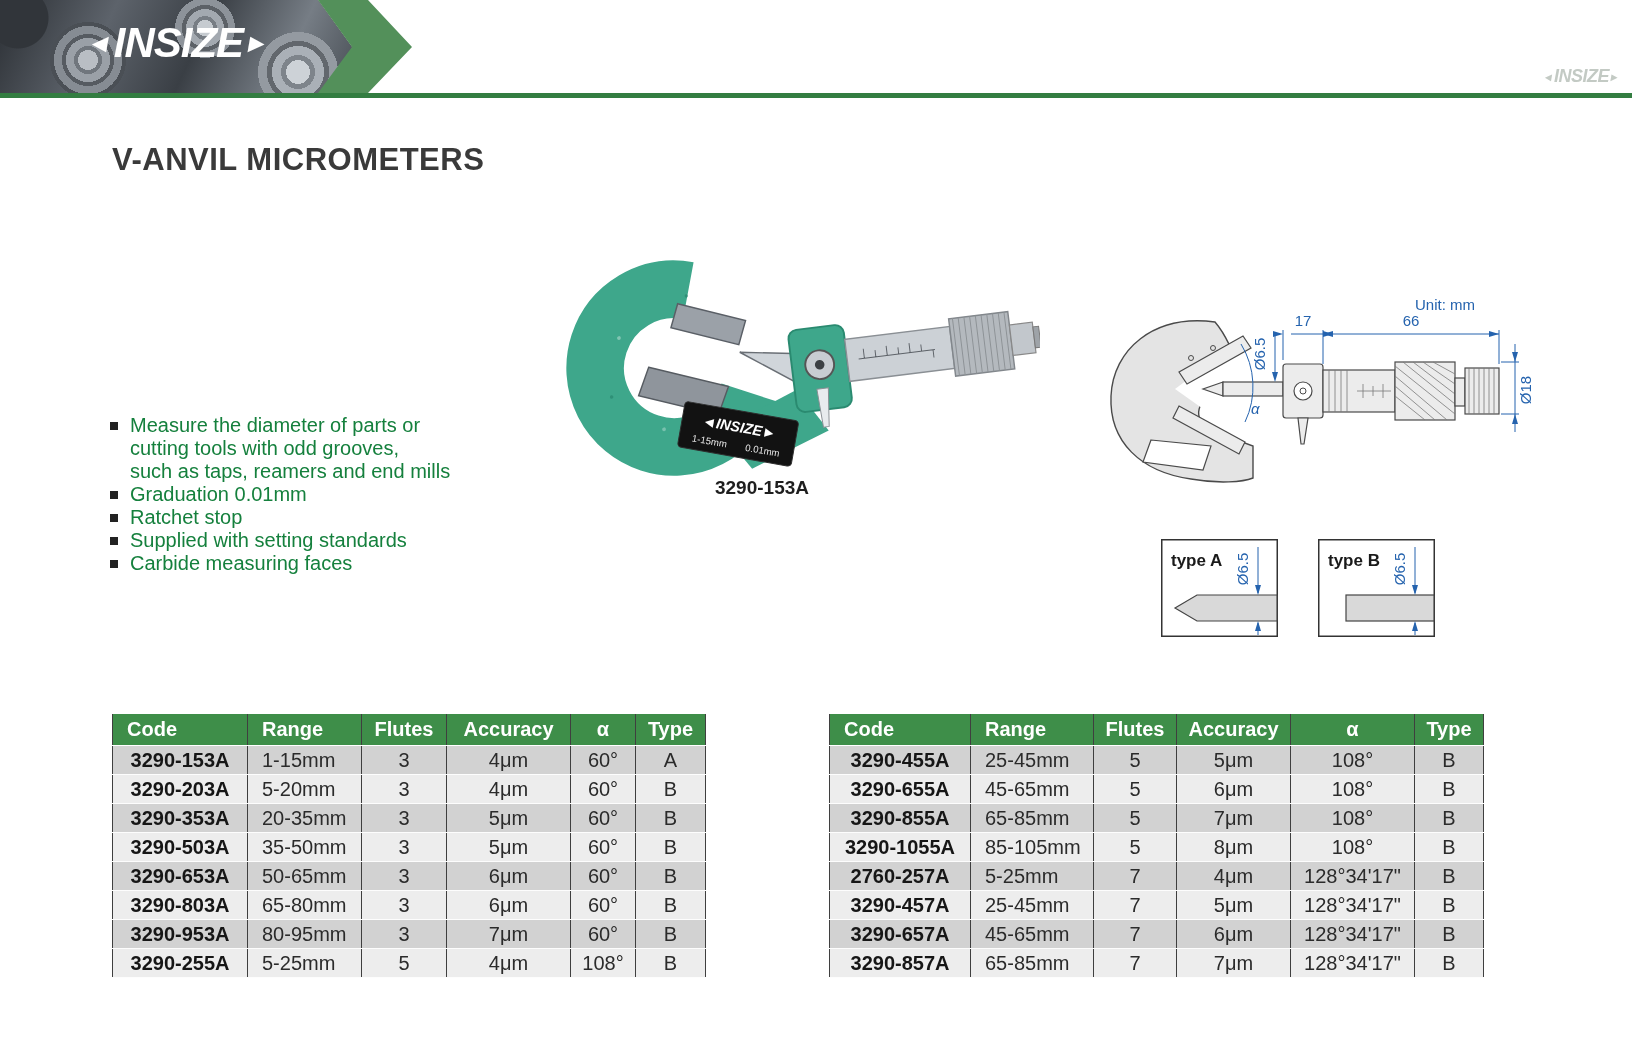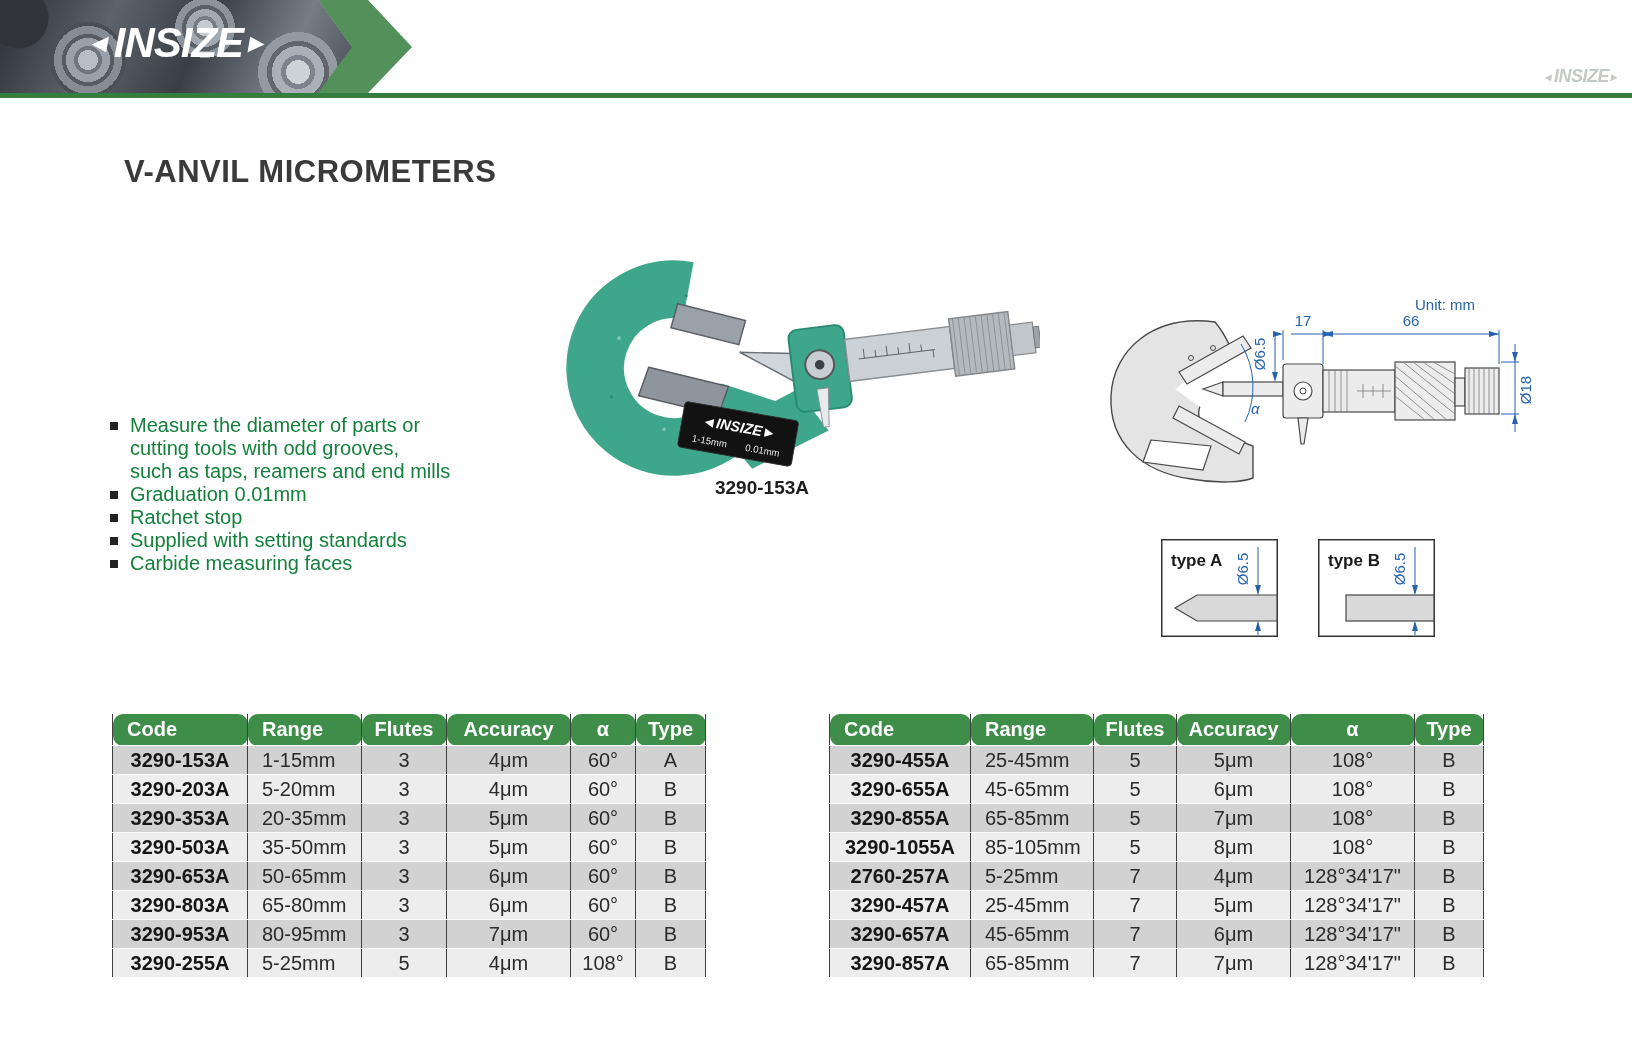--- a/index.html
+++ b/index.html
@@ -30,7 +30,7 @@
   .watermark .wm-arrow{font-size:11px;transform:skewX(-10deg);}
 
   
-  .title{position:absolute;left:108px;top:138px;margin:16px;font-size:31px;font-weight:bold;
+  .title{position:absolute;left:108px;top:138px;margin:4px;font-size:31px;font-weight:bold;
     color:#3a3a3a;letter-spacing:0.5px;}
   .features{position:absolute;left:108px;top:414px;width:380px;margin:0;padding:0;list-style:none;}
   .features li{position:relative;padding-left:22px;font-size:20px;line-height:23px;color:#15803d;

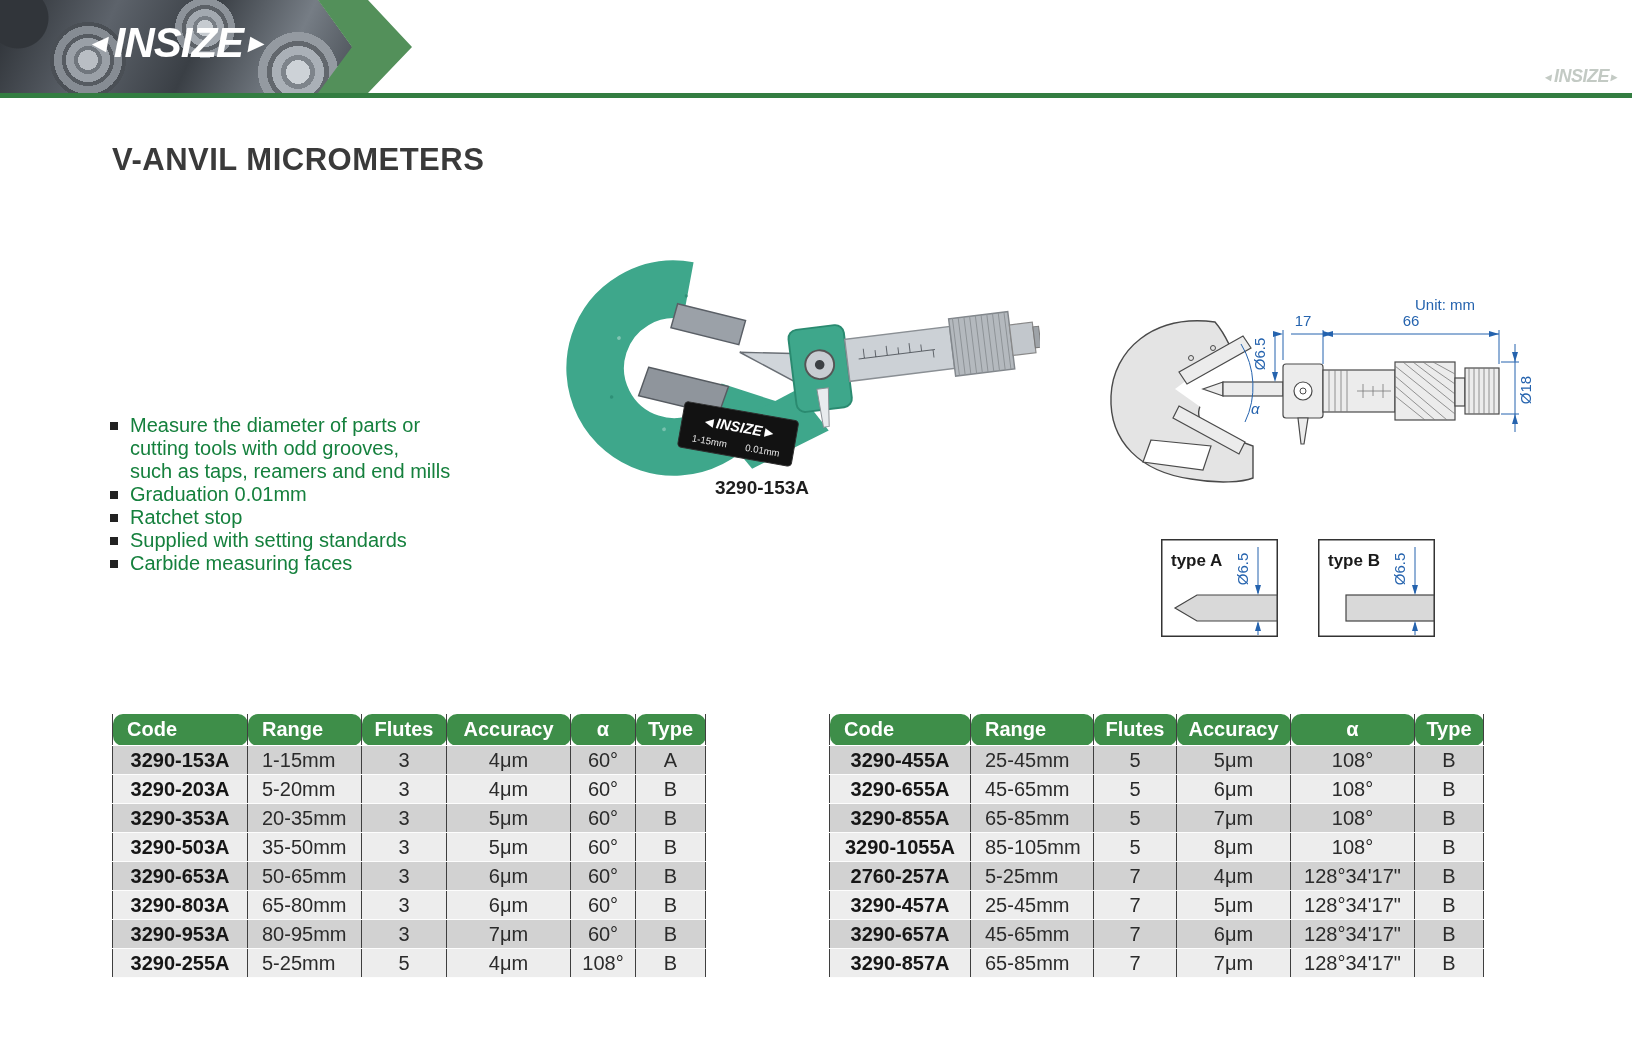--- a/index.html
+++ b/index.html
@@ -64,7 +64,7 @@
     font-size:20px;color:#2b2b2b;}
   .tbl-left{left:112px;} .tbl-right{left:829px;}
   .spec-table th{background:#3e8e49;color:#fff;font-weight:bold;height:31px;
-    border-right:1px solid #3f3f3f;border-bottom:1px solid #fff;padding:0;border-radius:10px;}
+    border-right:1px solid #3f3f3f;border-bottom:1px solid #fff;padding:0;}
   .spec-table th:first-child{border-left:1px solid #3f3f3f;}
   .spec-table td{height:28px;border-right:1px solid #3f3f3f;border-bottom:1px solid #fdfdfd;
     padding:0;text-align:center;}

